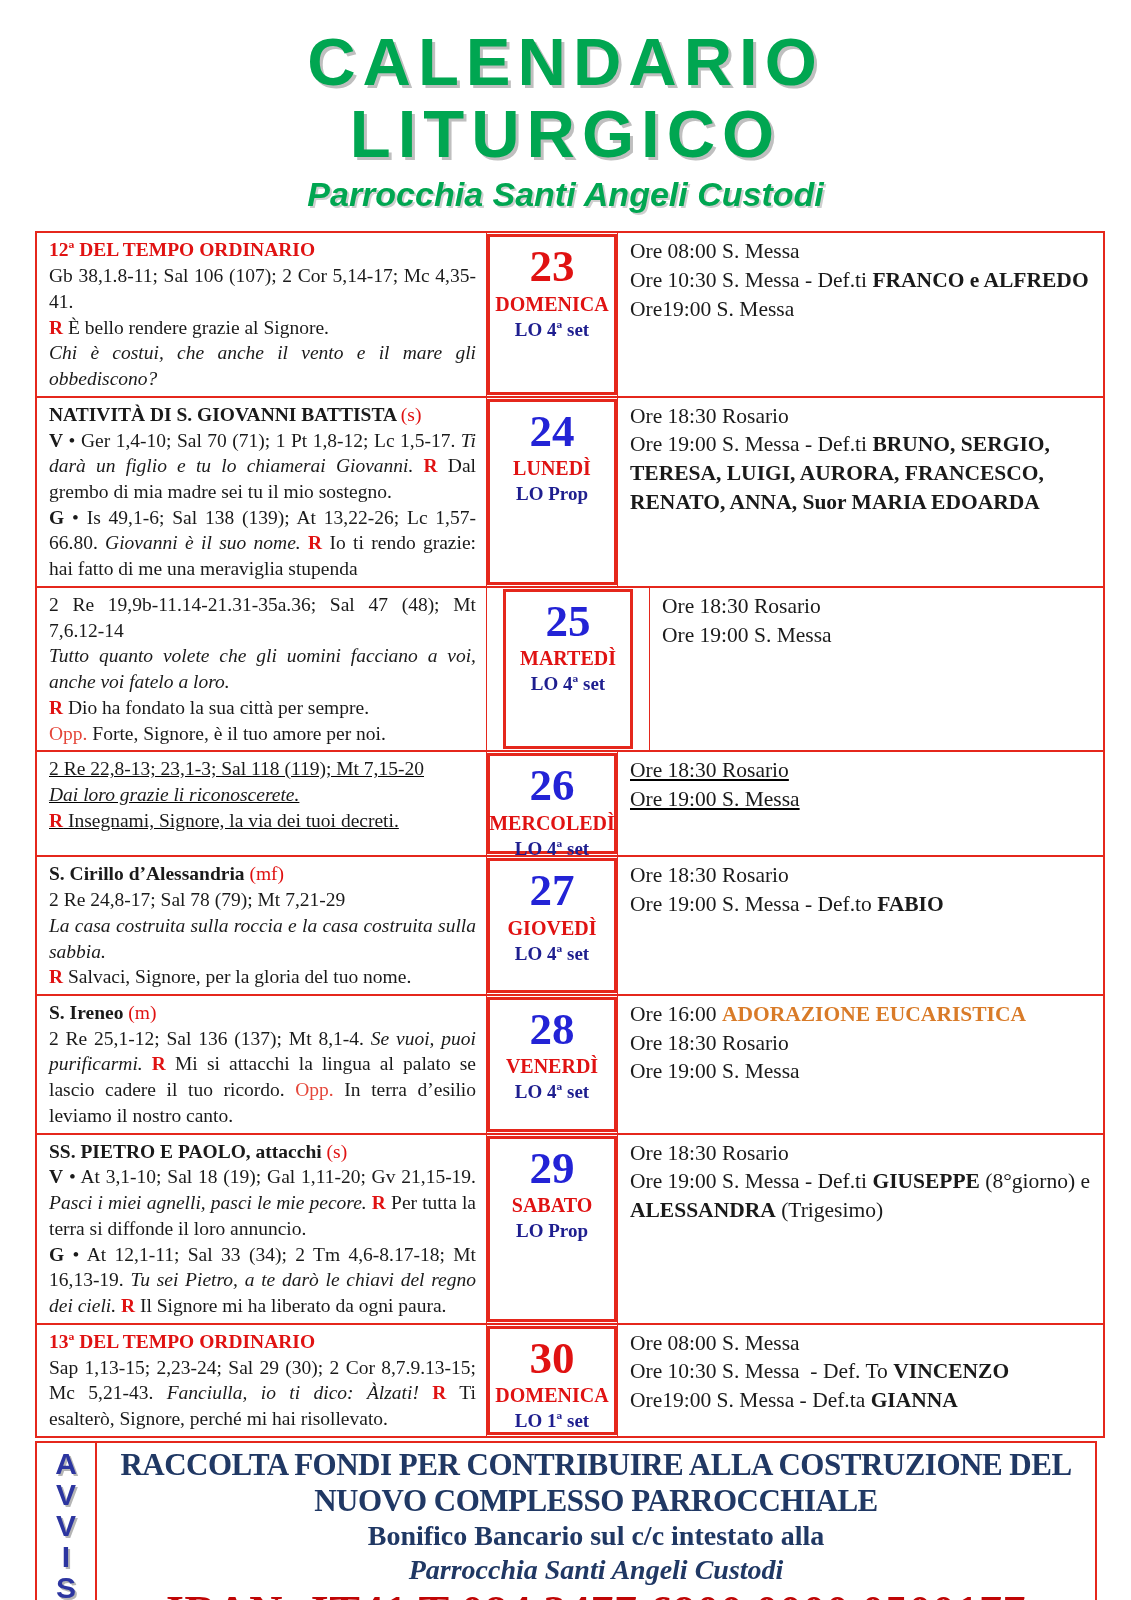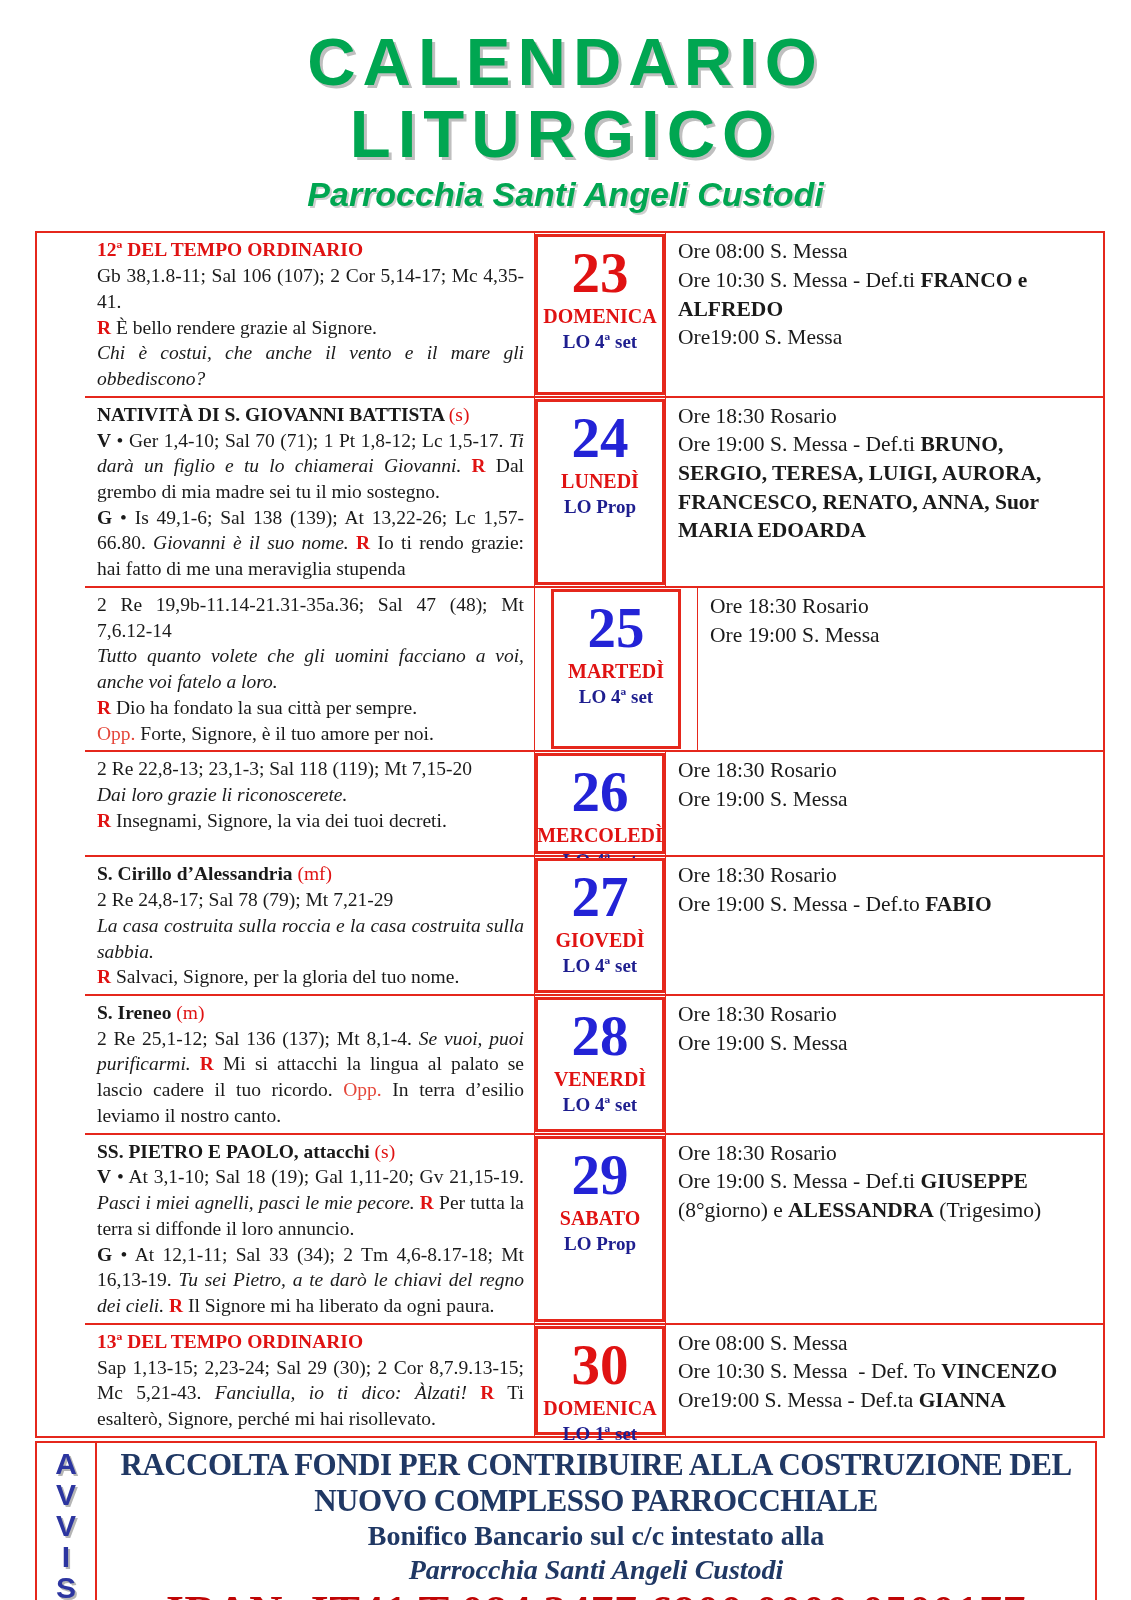--- a/index.html
+++ b/index.html
@@ -22,7 +22,6 @@
   .cal{
     margin:17px 26px 0 35px;
     border:2px solid #e5271c;
-    padding-left:48px;
   }
   .cal-row{
     display:grid;grid-template-columns:450px 130px 1fr;

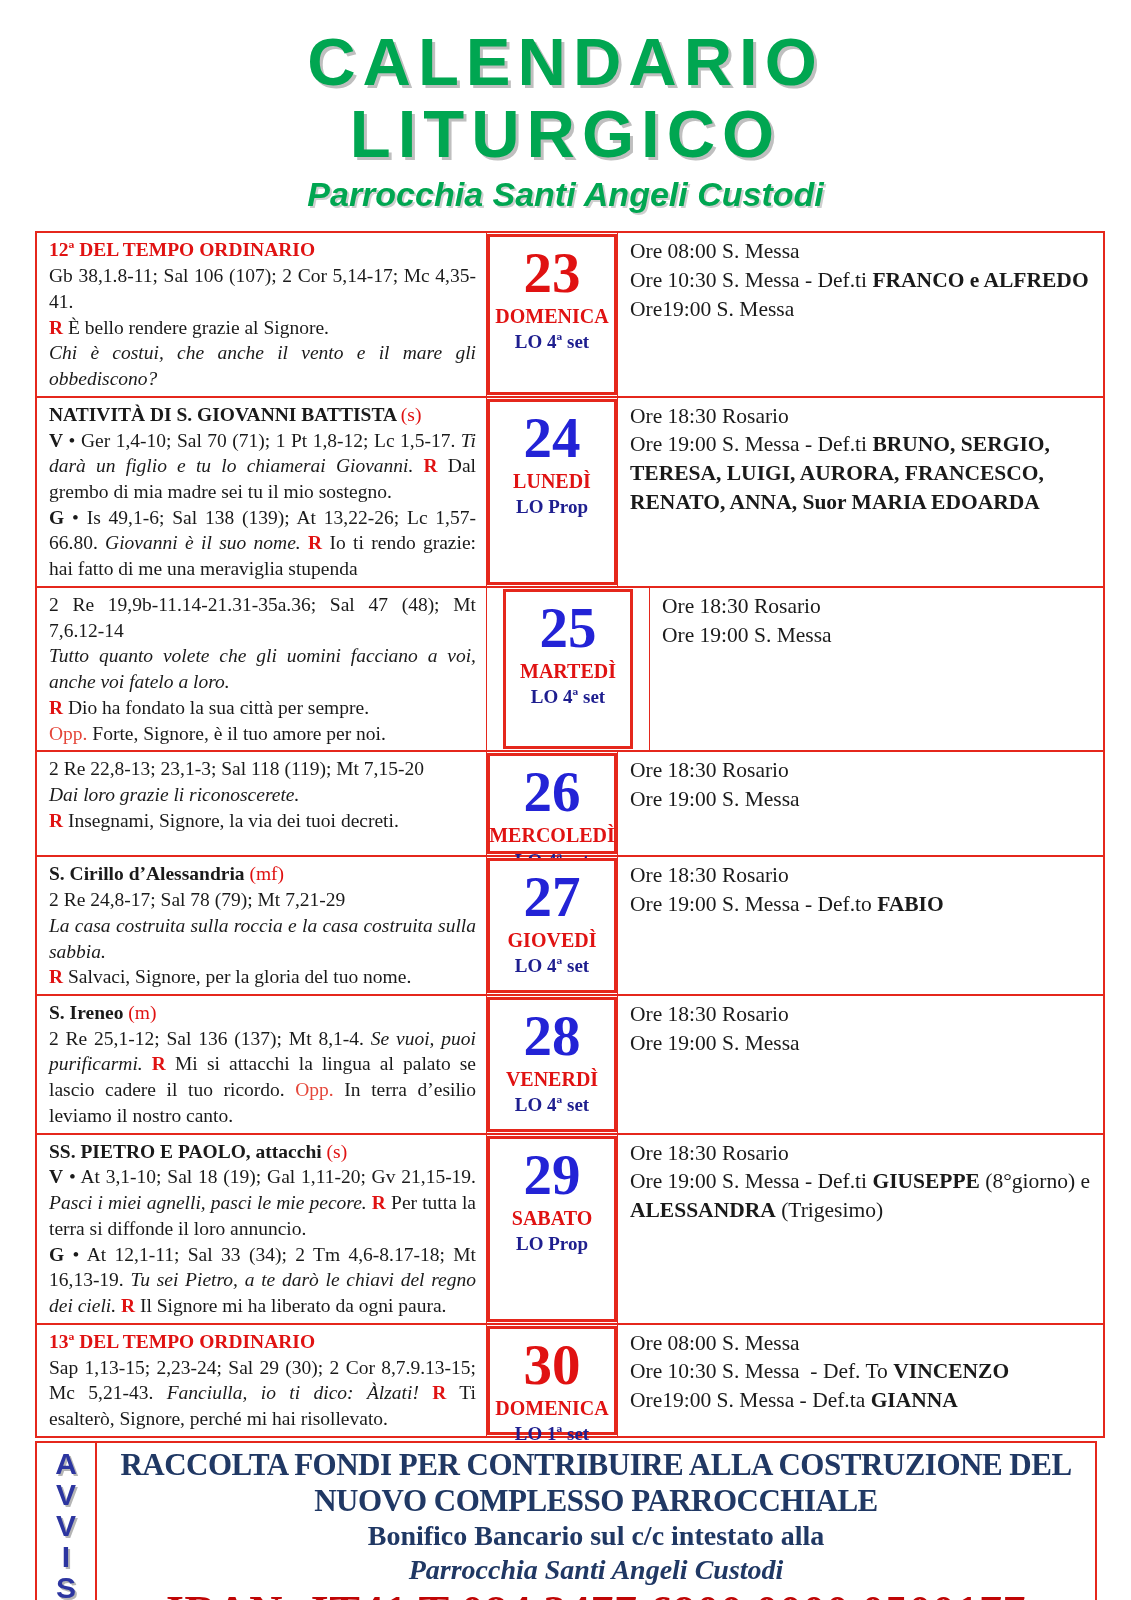--- a/index.html
+++ b/index.html
@@ -41,7 +41,7 @@
     display:flex;flex-direction:column;align-items:center;text-align:center;
     padding-top:6px;box-sizing:border-box;background:#fff;
   }
-  .day-num{font-weight:bold;font-size:57px;line-height:1.05;}
+  .day-num{font-weight:bold;font-size:45px;line-height:1.05;}
   .day-num.red{color:#e01212;} .day-num.blue{color:#2323d6;}
   .day-name{font-weight:bold;font-size:20px;color:#e01212;margin-top:2px;}
   .day-lo{font-weight:bold;font-size:19px;color:#1e1e8f;margin-top:3px;}

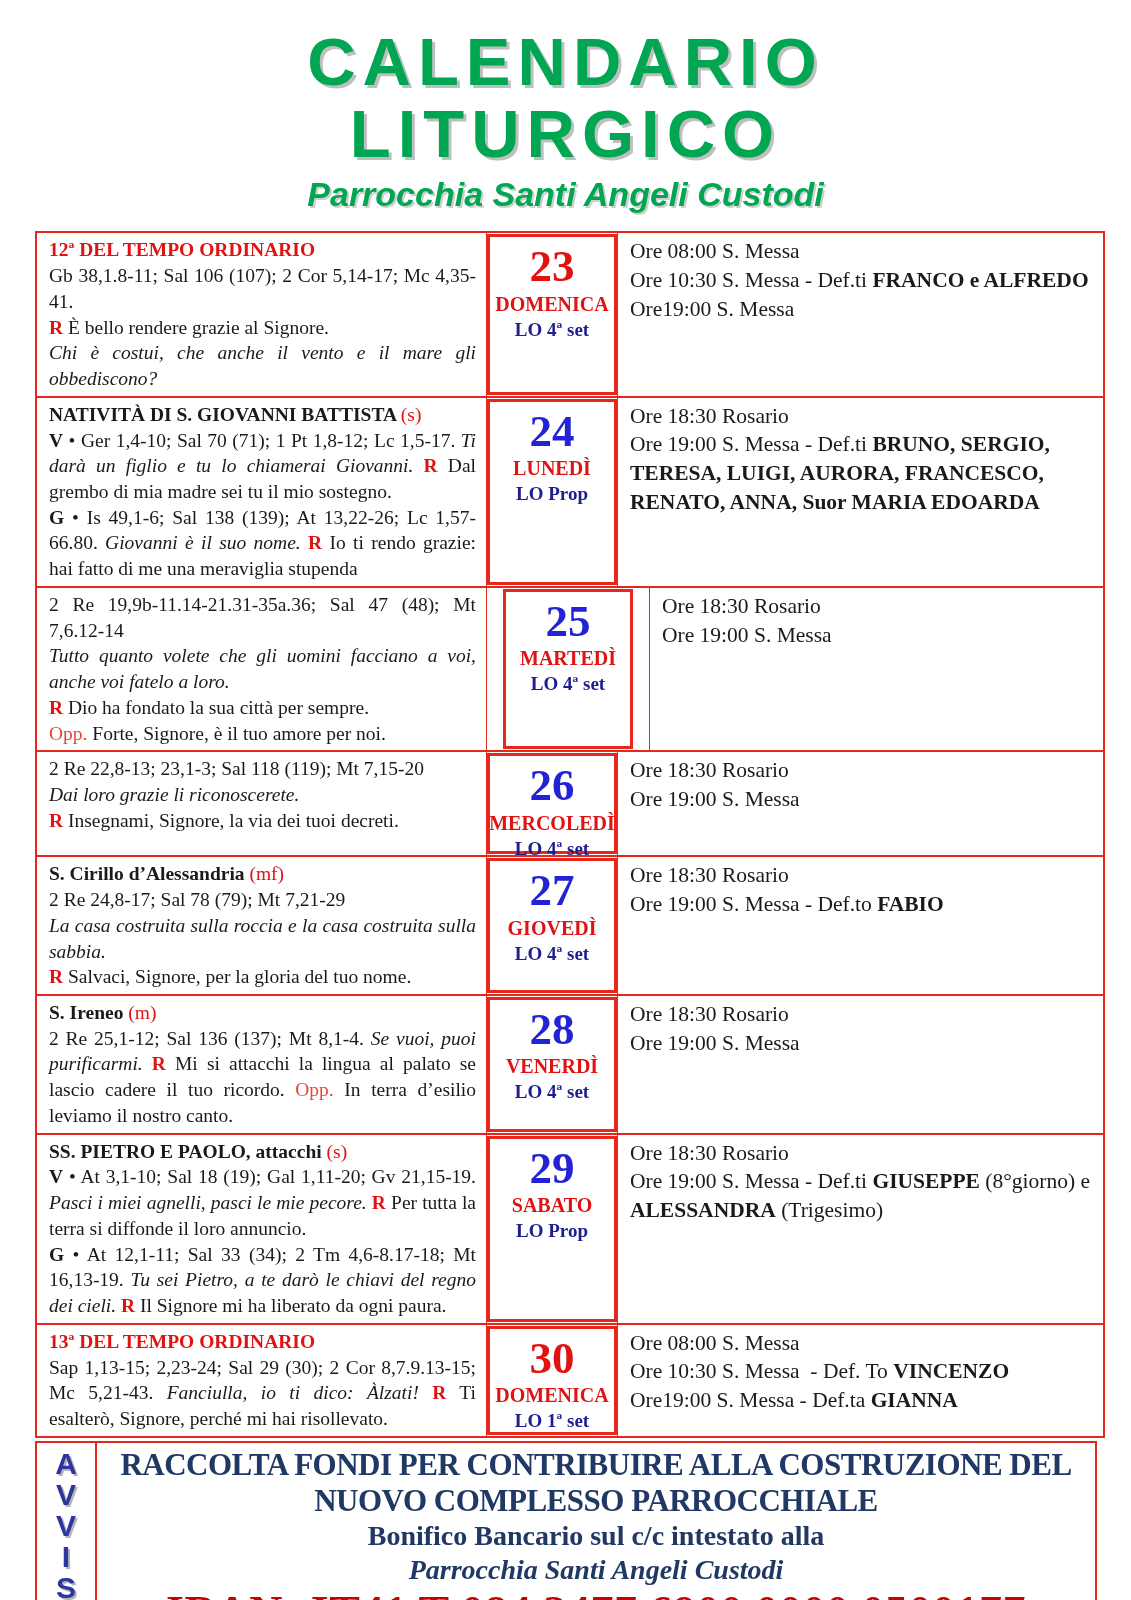--- a/index.html
+++ b/index.html
@@ -149,7 +149,7 @@
           <div class="sline"><span class="sg">Ore 19:00 S. Messa</span></div>
         </div>
       </div>
-      <div class="cal-row" style="min-height: 105px;">
+      <div class="cal-row" style="min-height: 105px; text-decoration: underline;">
         <div class="cell-left">
           <div class="para"><span class="sg">2 Re 22,8-13; 23,1-3; Sal 118 (119); Mt 7,15-20</span></div>
           <div class="para"><span class="sg it">Dai loro grazie li riconoscerete.</span></div>

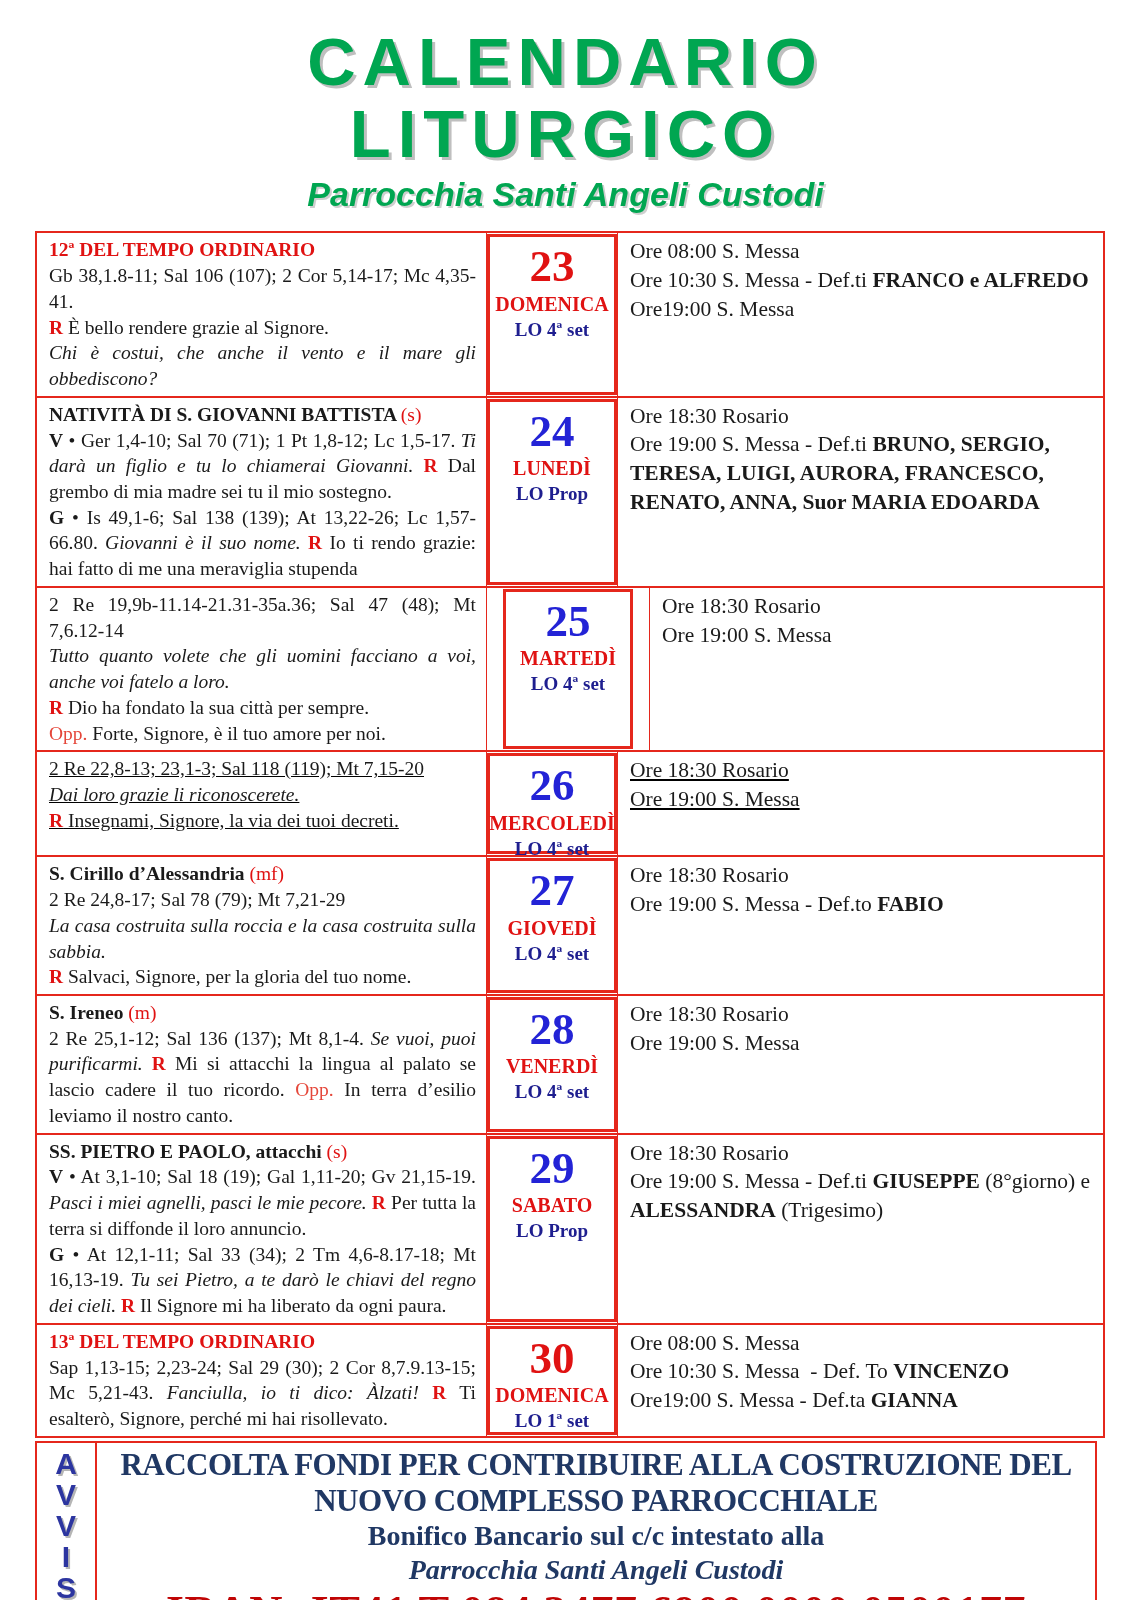--- a/index.html
+++ b/index.html
@@ -199,6 +199,7 @@
           </div>
         </div>
         <div class="cell-right">
+          <div class="sline"><span class="sg">Ore 16:00 </span><span class="sg orng">ADORAZIONE EUCARISTICA</span></div>
           <div class="sline"><span class="sg">Ore 18:30 Rosario</span></div>
           <div class="sline"><span class="sg">Ore 19:00 S. Messa</span></div>
         </div>

